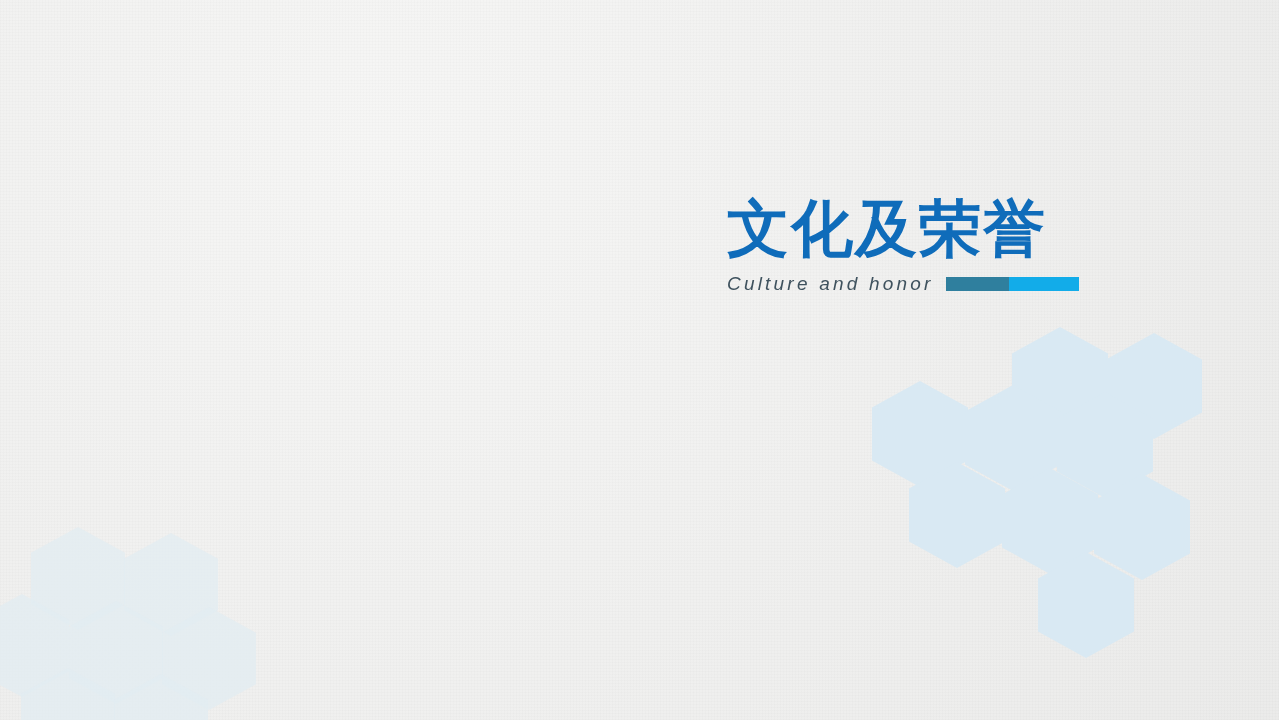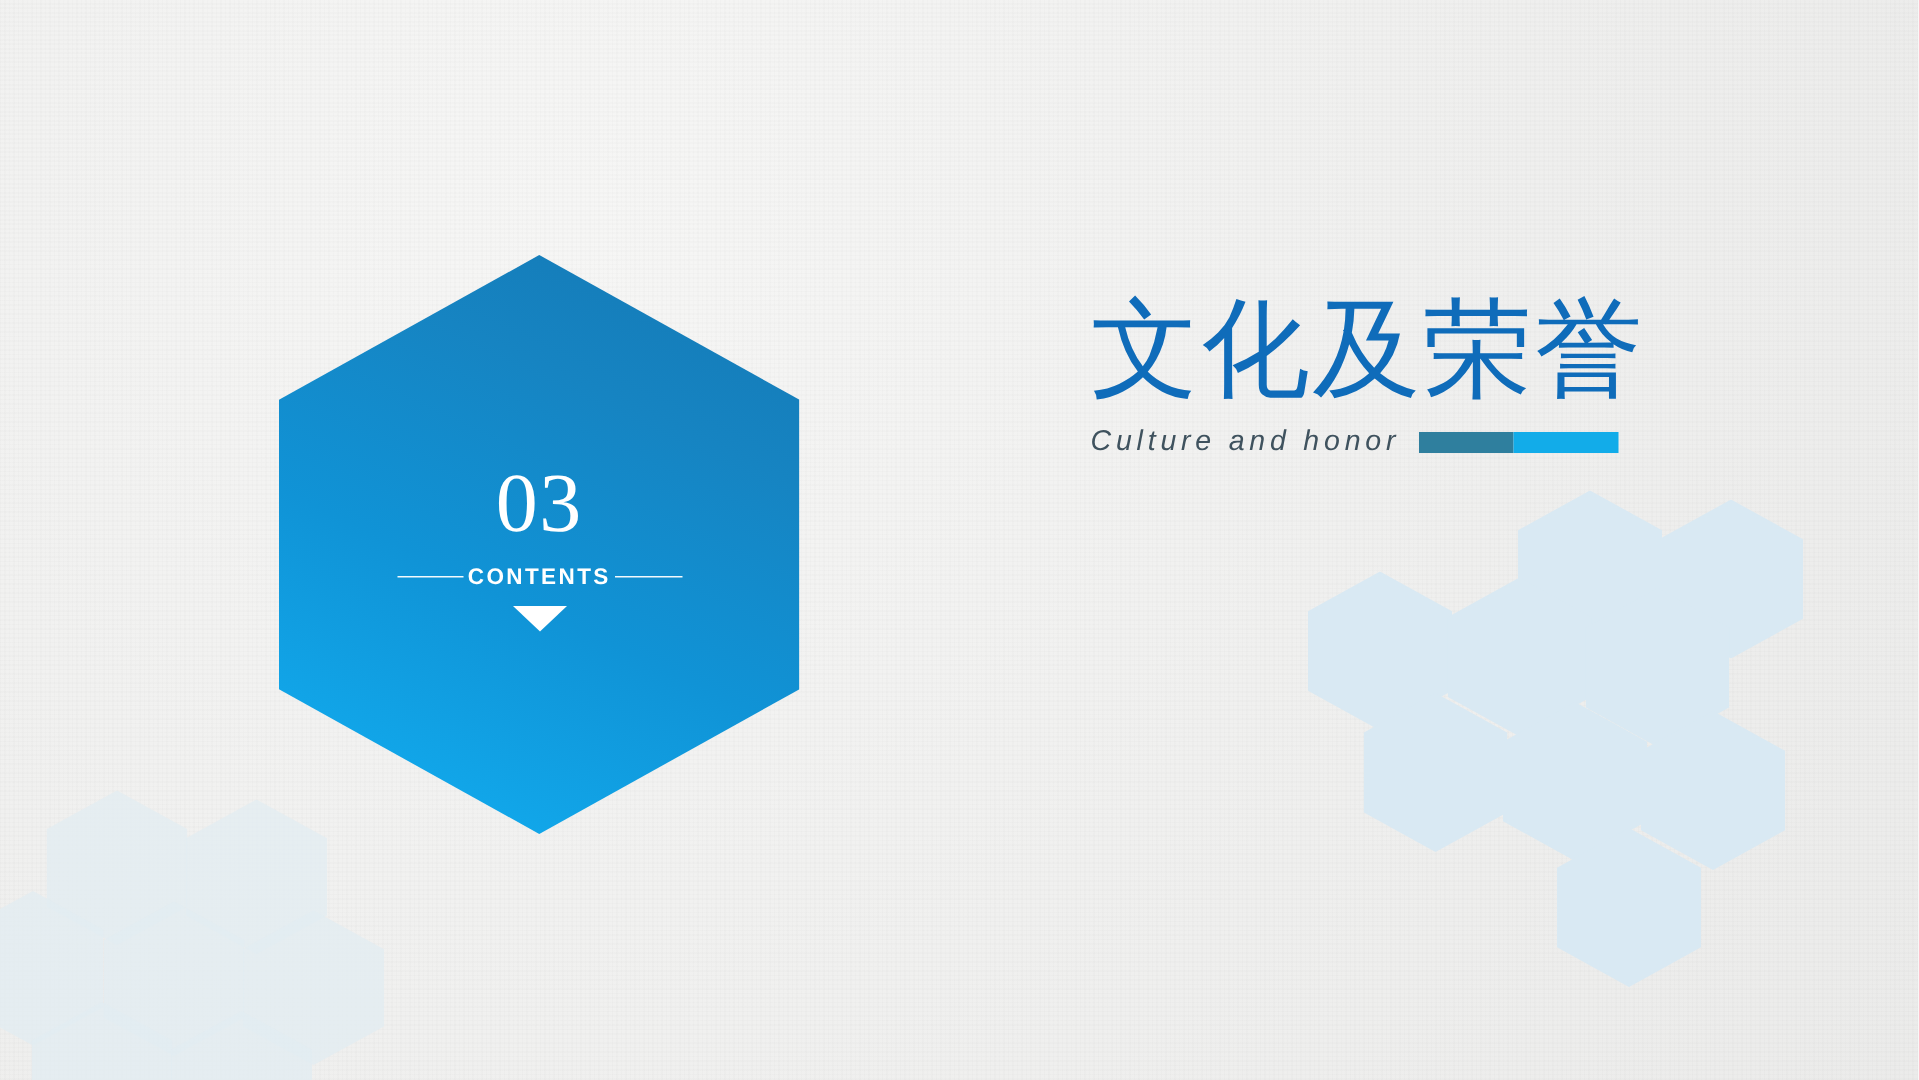--- a/index.html
+++ b/index.html
@@ -104,8 +104,8 @@
   }
   #slide-title {
     font-family: "Liberation Sans", sans-serif;
-    font-size: 72px;
-    font-weight: normal;
+    font-size: 62px;
+    font-weight: bold;
     line-height: 1.05;
     color: #0f6cba;
     letter-spacing: 2px;

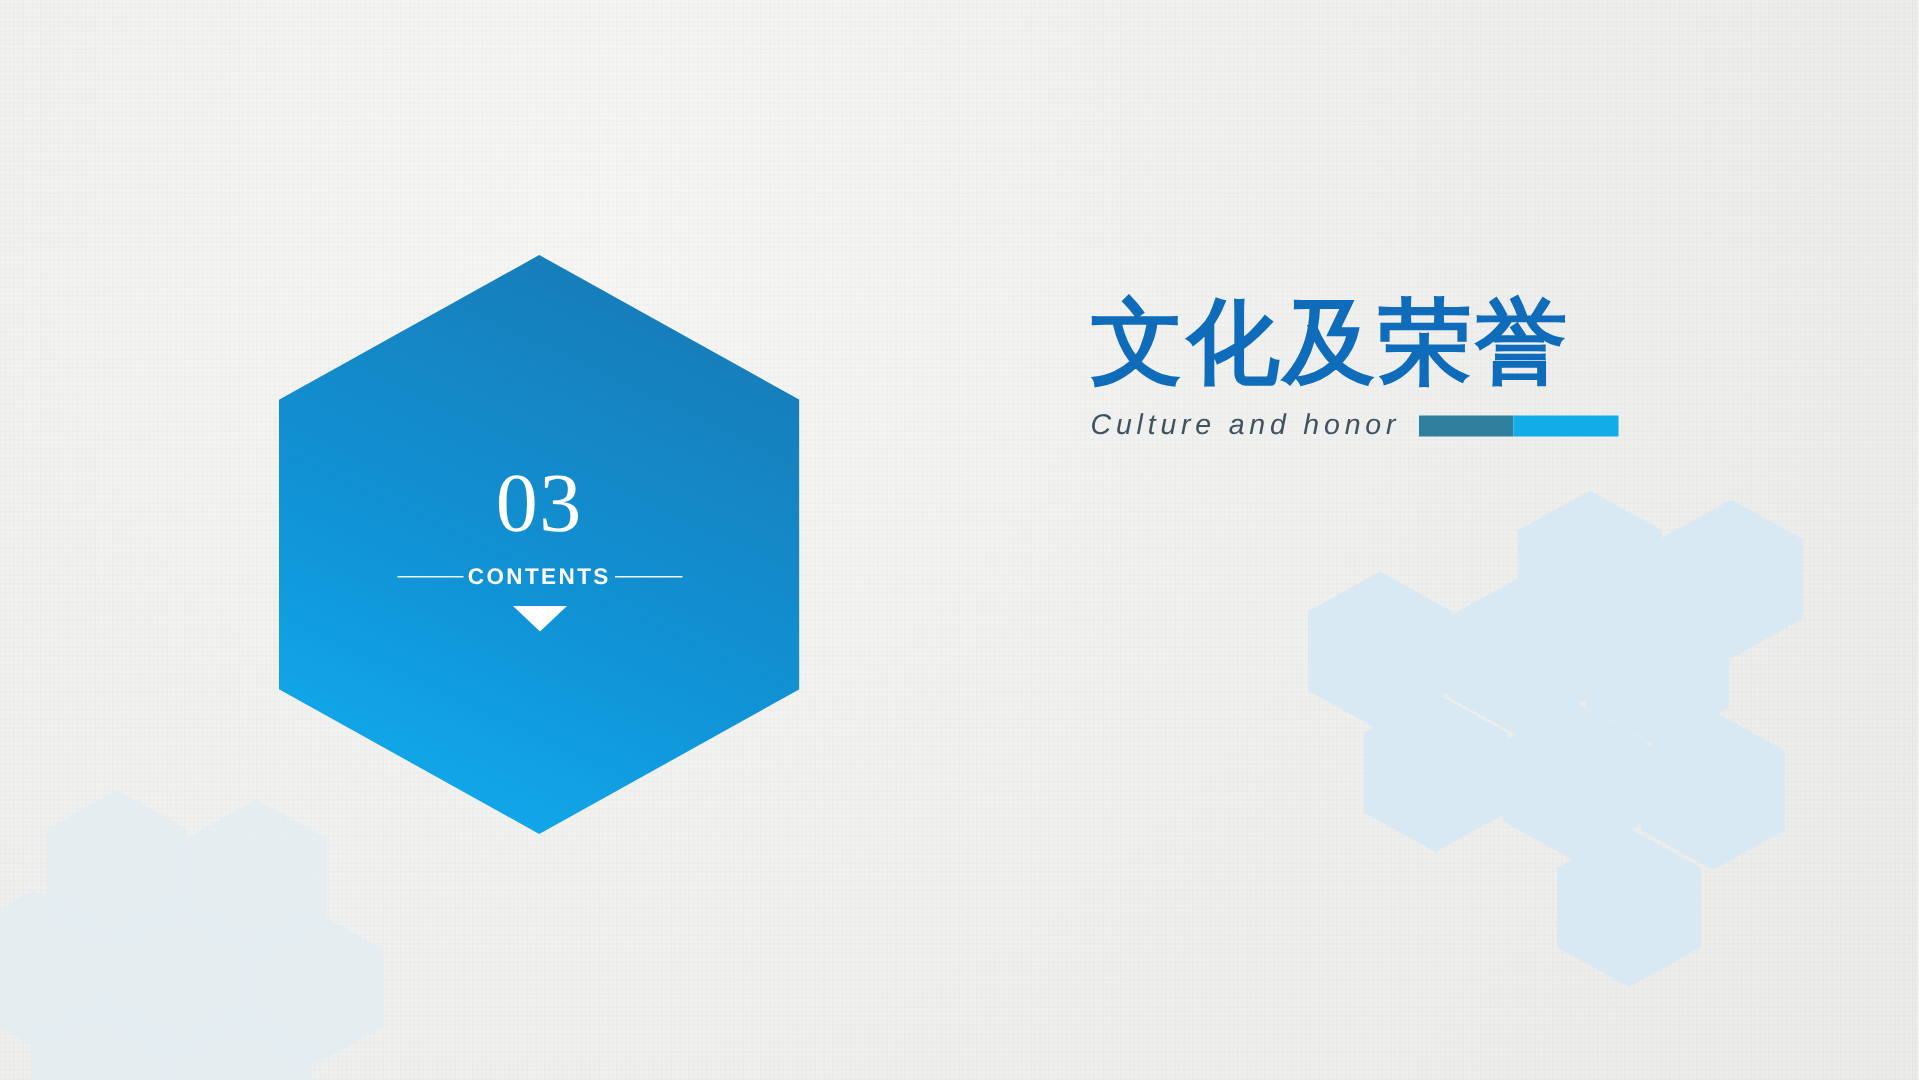--- a/index.html
+++ b/index.html
@@ -162,18 +162,6 @@
       <div class="hex-deco" style="left: 1038px; top: 552px; width: 96px; height: 106px;"></div>
     </div>
 
-  <div id="contents-hex">
-    <div class="hex-body"></div>
-    <div class="hex-inner">
-      <div id="hex-number">03</div>
-      <div id="hex-contents-row">
-        <span class="hex-rule"></span>
-        <span id="hex-contents-label">CONTENTS</span>
-        <span class="hex-rule"></span>
-      </div>
-      <div id="hex-arrow"></div>
-    </div>
-  </div>
 
   <div id="title-block">
     <div id="slide-title">文化及荣誉</div>

